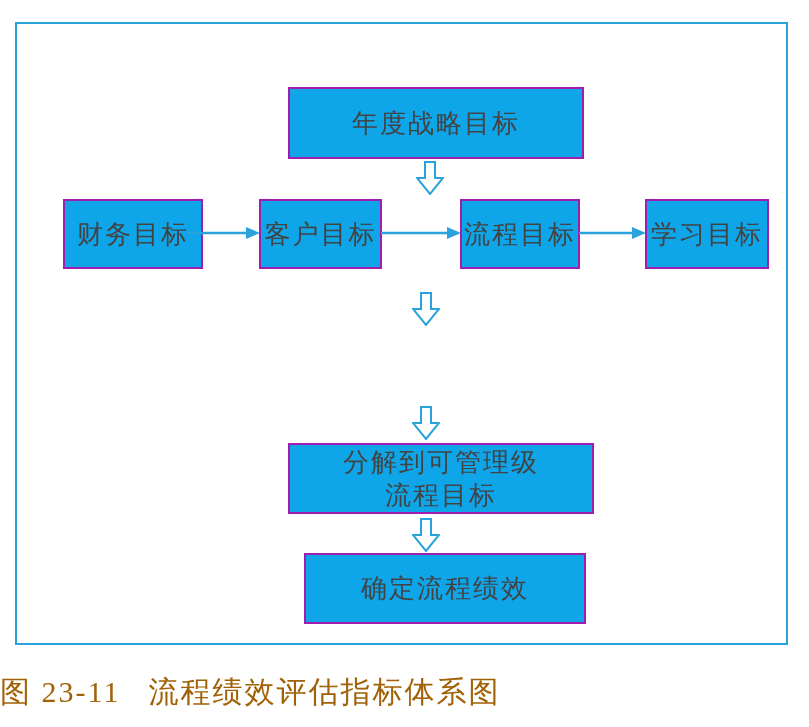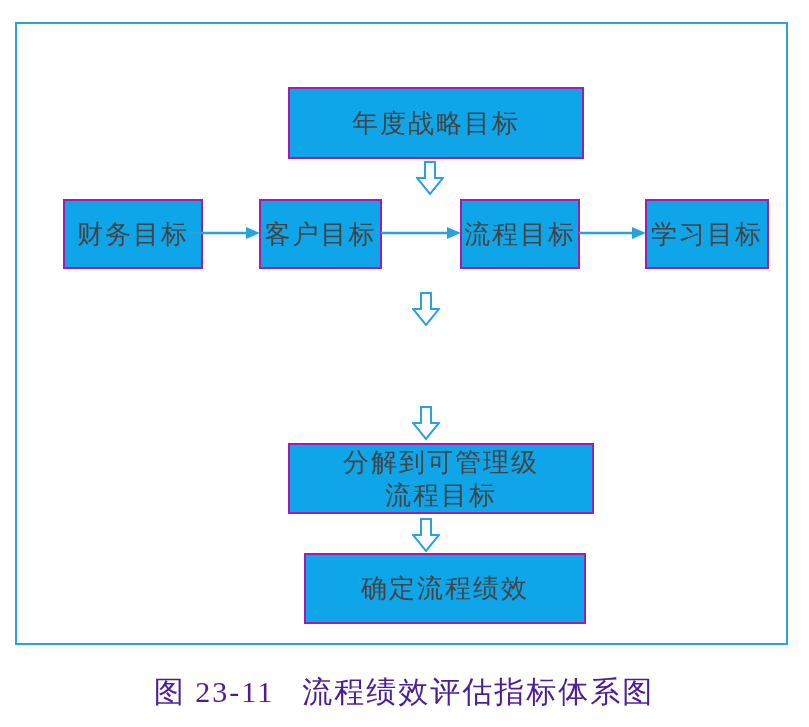--- a/index.html
+++ b/index.html
@@ -40,7 +40,7 @@
   .varrow svg, .harrow svg{display:block;}
   .caption{
     position:absolute;left:0;top:672px;width:808px;
-    text-align:center;font-size:30px;color:#4c1d95;letter-spacing:1px;
+    text-align:left;font-size:30px;color:#a16207;letter-spacing:1px;
     white-space:nowrap;
   }
   .caption .fig-num{margin-right:28px;letter-spacing:2px;}

